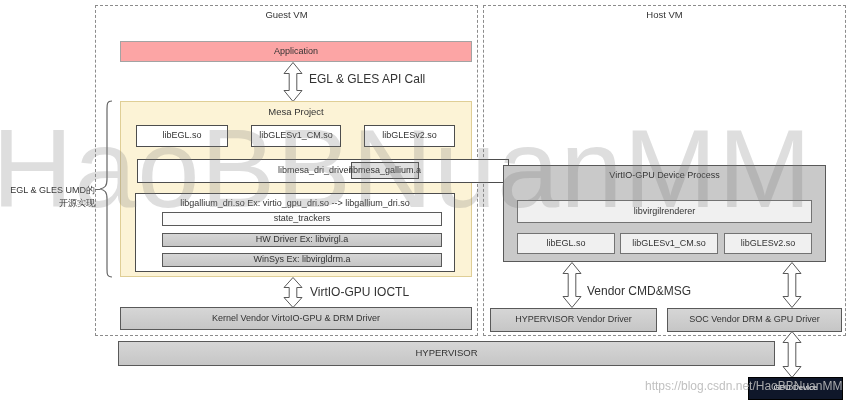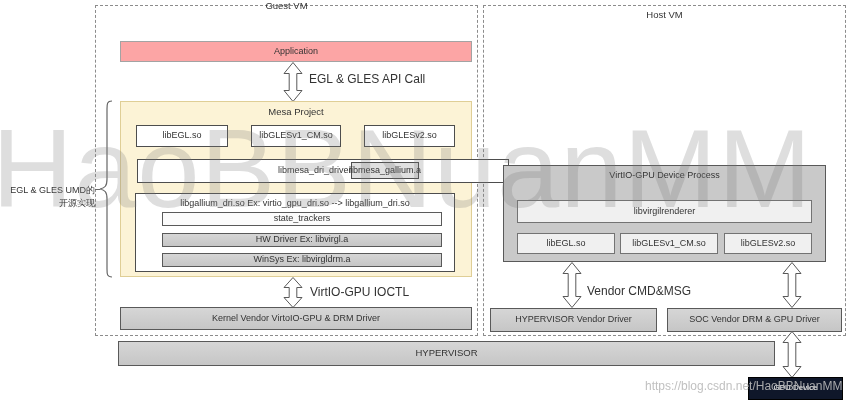--- a/index.html
+++ b/index.html
@@ -26,7 +26,7 @@
 <div id="stage">
 
   <div class="abs dashed" style="left:95px;top:5px;width:383px;height:331px;"></div>
-  <div class="title" style="left:95px;top:0;width:383px;">Guest VM</div>
+  <div class="title" style="left:95px;top:9px;width:383px;">Guest VM</div>
 
   <div class="abs dashed" style="left:483px;top:5px;width:363px;height:331px;"></div>
   <div class="title" style="left:483px;top:9px;width:363px;">Host VM</div>

